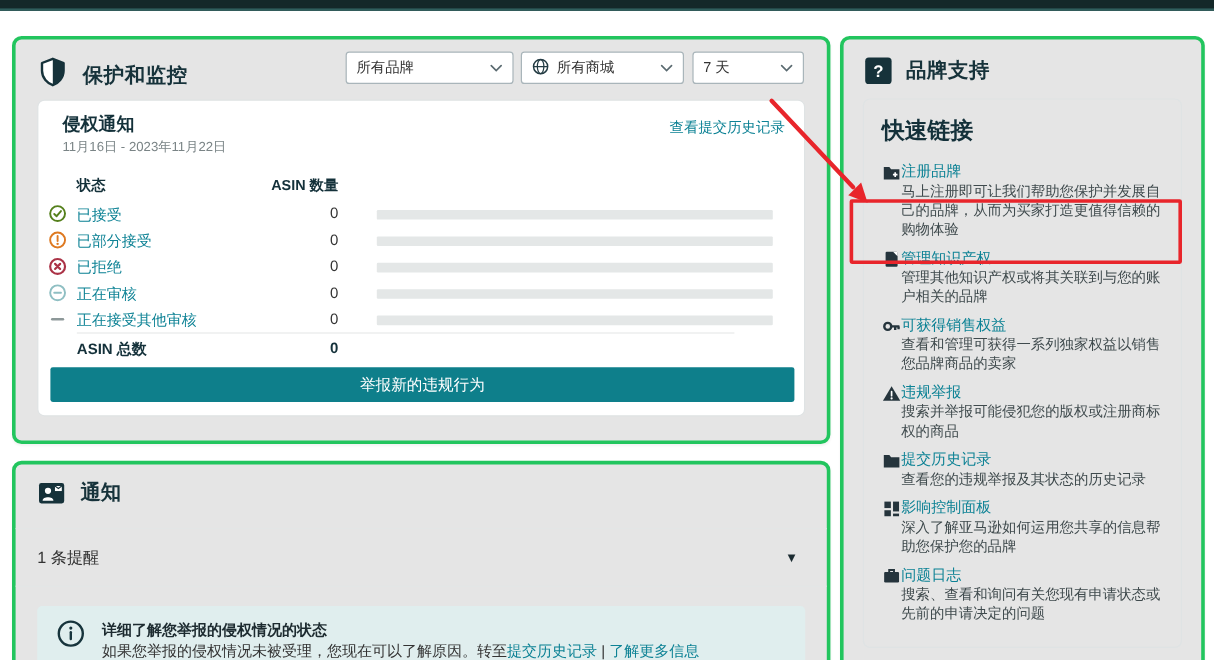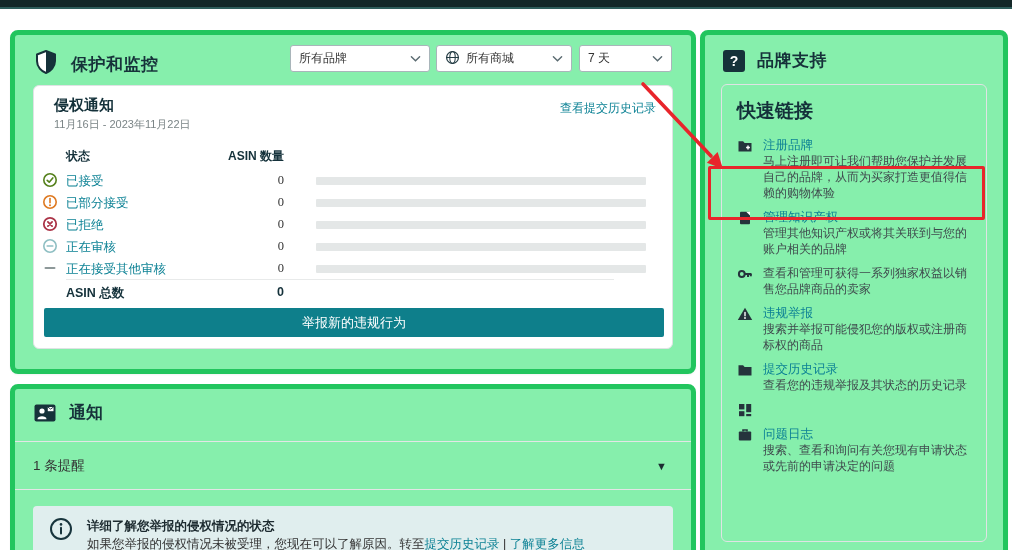--- a/index.html
+++ b/index.html
@@ -10,7 +10,7 @@
   .topbar{position:absolute;left:0;top:0;width:1012px;height:7px;background:#142829;border-bottom:2px solid #2f5e5c;}
 
   
-  .card{position:absolute;background:#86efac;border:5px solid #22c55e;border-radius:8px;box-shadow:0 1px 2px rgba(0,0,0,.05);}
+  .card{position:absolute;background:#e5e5e5;border:3px solid #22c55e;border-radius:8px;box-shadow:0 1px 2px rgba(0,0,0,.05);}
   .card-protect{left:10px;top:30px;width:676px;height:334px;}
   .card-notif{left:10px;top:384px;width:676px;height:190px;}
   .card-support{left:700px;top:30px;width:298px;height:540px;}

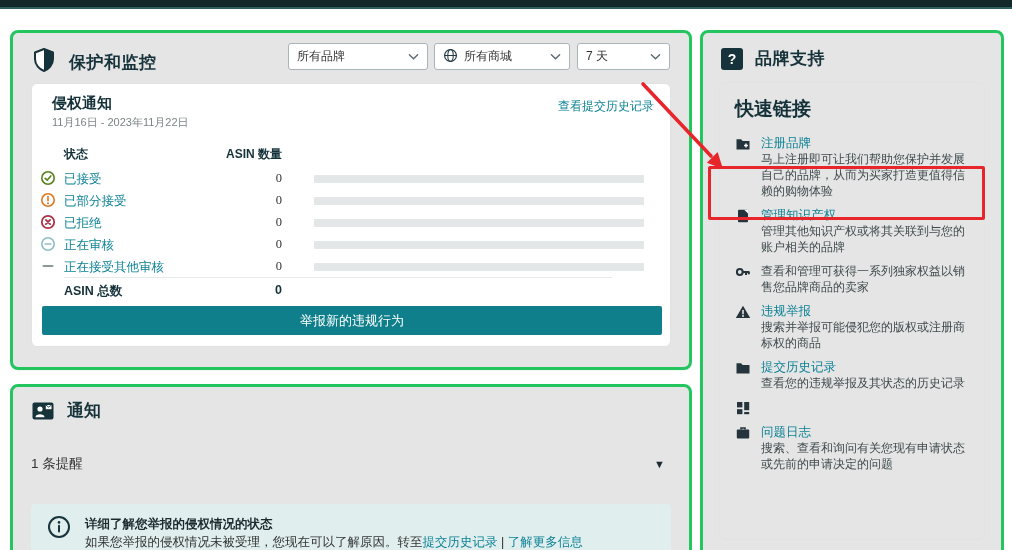--- a/index.html
+++ b/index.html
@@ -63,7 +63,7 @@
   
   .support-inner{margin:12px 16px 0 16px;border:1px solid #dfe3e4;border-radius:6px;padding:13px 15px;height:430px;}
   .ql-title{font-size:19px;font-weight:bold;color:#14313a;margin:0 0 13px 0;}
-  .ql-item{display:flex;gap:10px;margin-bottom:8px;}
+  .ql-item{display:flex;margin-bottom:8px;}
   .ql-icon{width:16px;height:16px;flex:0 0 16px;margin-top:1px;color:#25343c;}
   .ql-label{font-size:12.5px;color:#0d8295;text-decoration:none;cursor:pointer;line-height:16px;display:block;}
   .ql-desc{margin:0;font-size:12px;color:#3f4a4d;line-height:16px;}

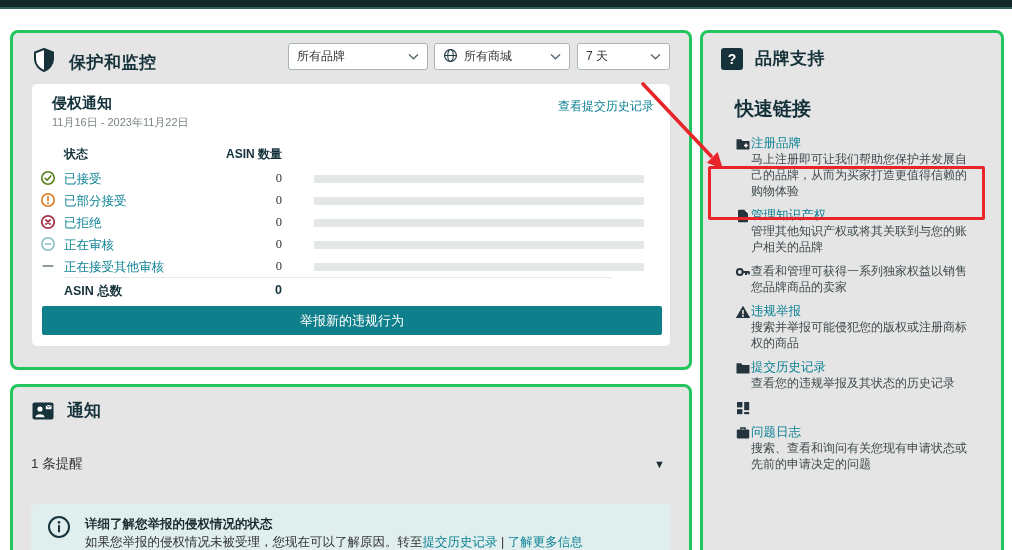--- a/index.html
+++ b/index.html
@@ -37,7 +37,7 @@
   .thead .col-status{position:absolute;left:32px;}
   .thead .col-count{position:absolute;left:170px;width:80px;text-align:right;}
   .rows{position:absolute;left:0;top:84px;width:100%;}
-  .srow{position:relative;height:22px;font-family:Liberation Serif, serif;}
+  .srow{position:relative;height:22px;}
   .sicon{position:absolute;left:8px;top:2px;width:16px;height:16px;}
   .slabel{position:absolute;left:32px;top:3px;font-size:12.5px;color:#0d8295;text-decoration:none;cursor:pointer;}
   .scount{position:absolute;left:170px;top:3px;width:80px;text-align:right;font-size:12.5px;color:#333;}

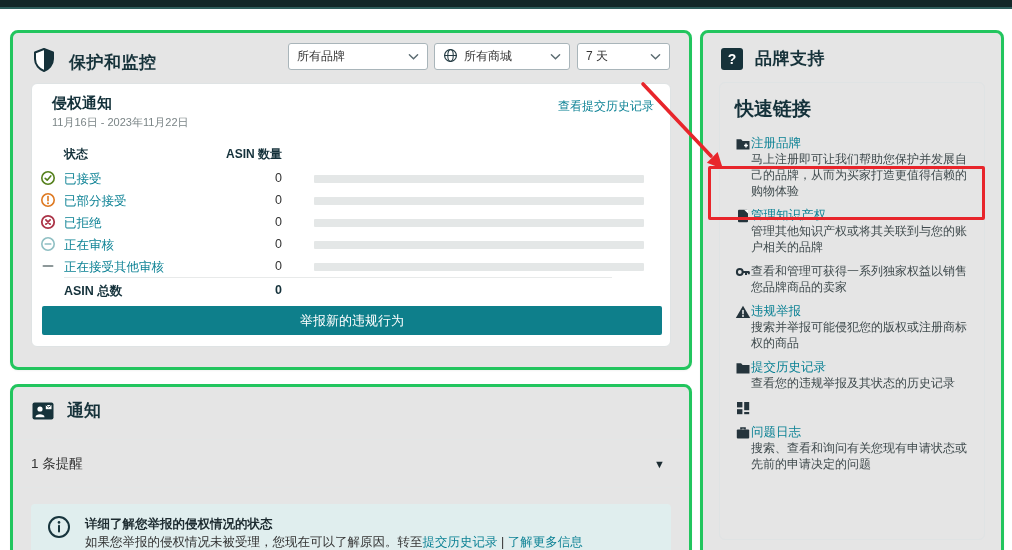--- a/index.html
+++ b/index.html
@@ -334,6 +334,7 @@
               <use href="#key-icon"></use>
             </svg>
             <div>
+              <a class="ql-label">可获得销售权益</a>
               <p class="ql-desc">查看和管理可获得一系列独家权益以销售您品牌商品的卖家</p>
             </div>
           </div>

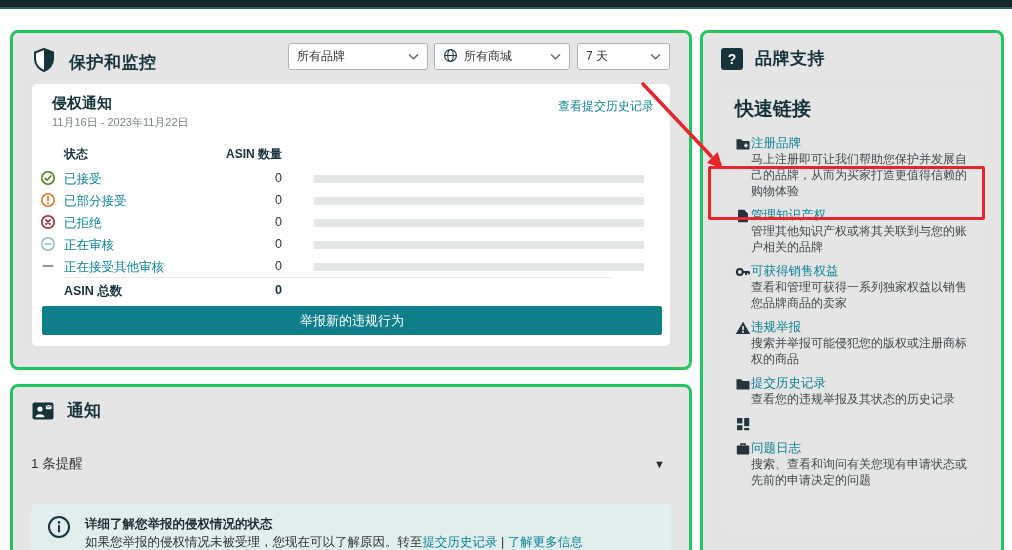--- a/index.html
+++ b/index.html
@@ -363,6 +363,10 @@
             <svg class="ql-icon" viewBox="0 0 16 16">
               <use href="#grid-icon"></use>
             </svg>
+            <div>
+              <a class="ql-label">影响控制面板</a>
+              <p class="ql-desc">深入了解亚马逊如何运用您共享的信息帮助您保护您的品牌</p>
+            </div>
           </div>
 
 

